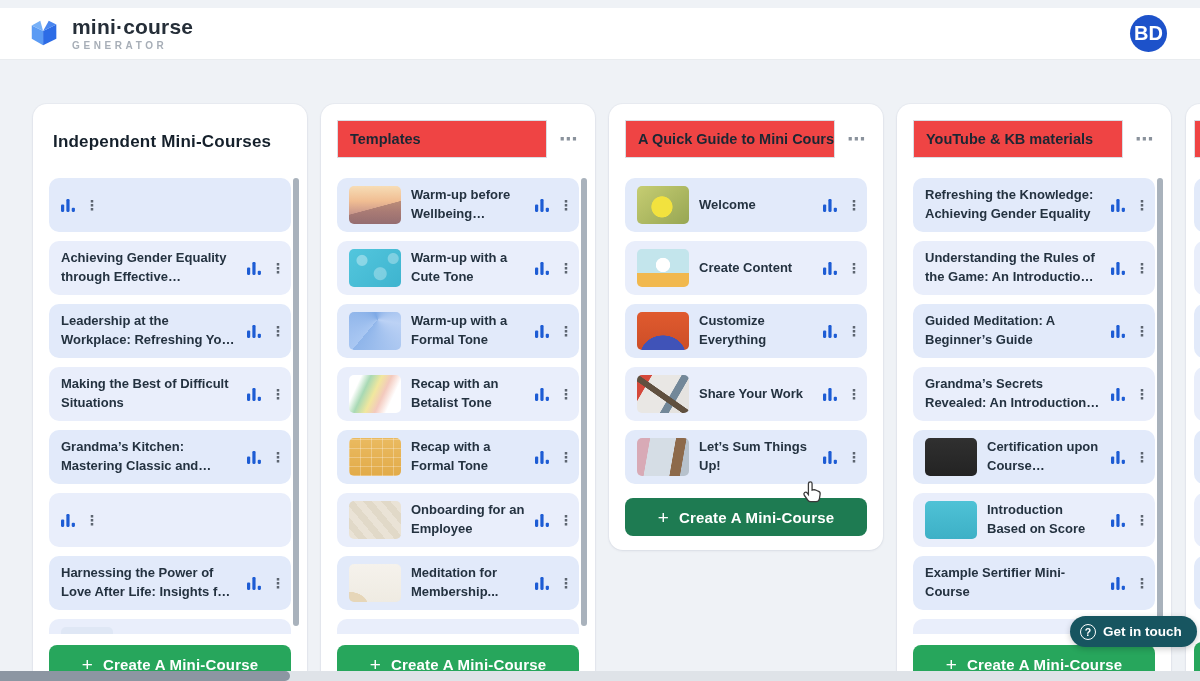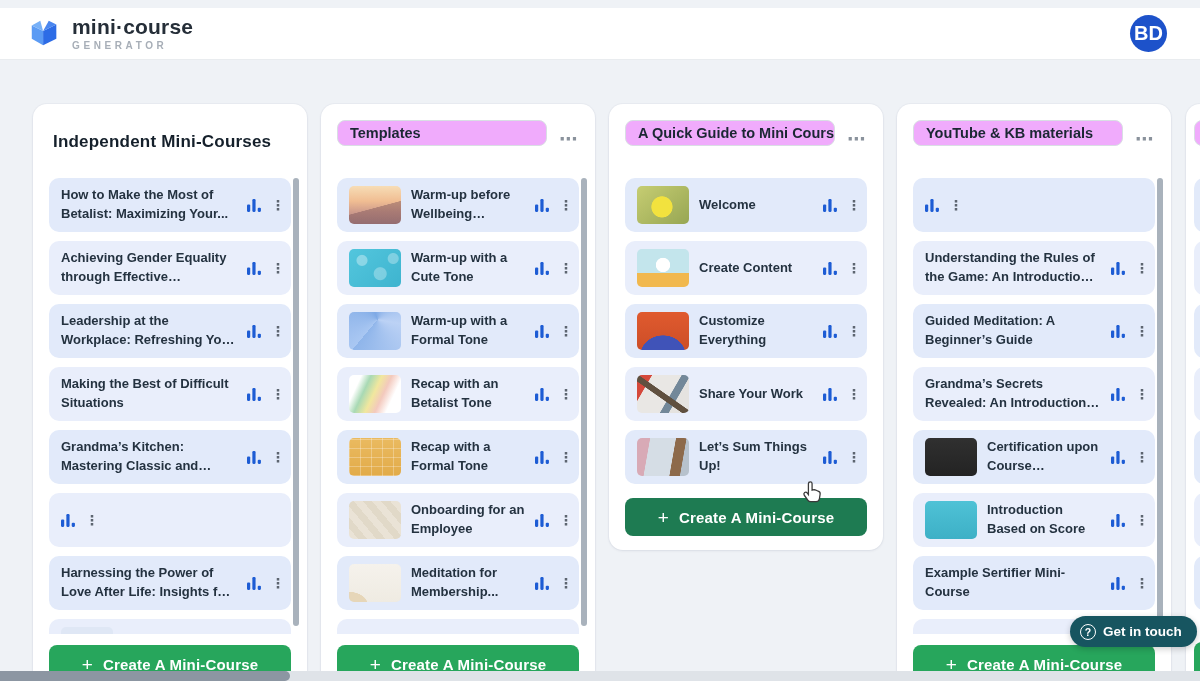--- a/index.html
+++ b/index.html
@@ -27,7 +27,7 @@
   .col-head.plain { display:flex; align-items:center; padding:0 0 14px 4px; }
   .plain-title { font-size:17px; font-weight:800; color:#15202b; letter-spacing:.2px; }
   .col-head.boxed { display:flex; align-items:flex-start; gap:10px; }
-  .title-box { flex:1; height:26px; border:1px solid #d9dee4; border-radius:8px; background:#f0abfc;
+  .title-box { flex:1; height:38px; border:1px solid #d9dee4; border-radius:0; background:#ef4444;
                display:flex; align-items:center; padding:0 12px; font-size:14.5px; font-weight:700;
                color:#1b2733; white-space:nowrap; overflow:hidden; cursor:text; }
   .dots { width:22px; height:38px; display:flex; align-items:center; justify-content:center;

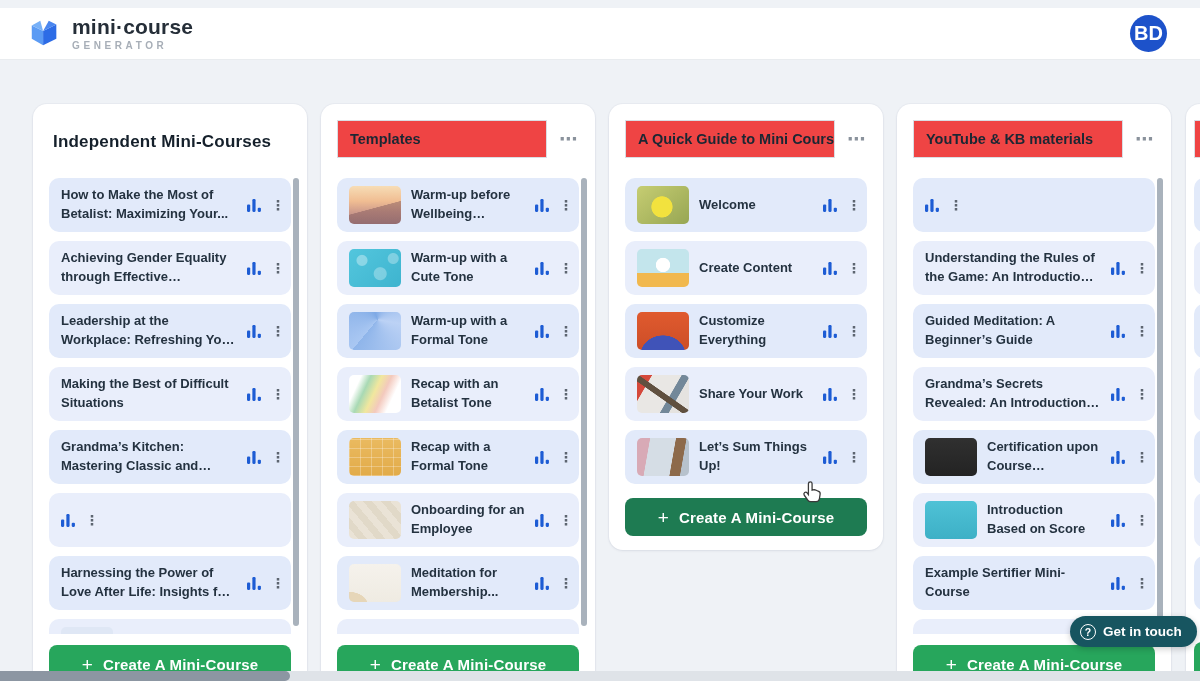--- a/index.html
+++ b/index.html
@@ -97,7 +97,6 @@
   </div>
   <div class="list">
     <div class="card">
-      <div class="card-title">How to Make the Most of Betalist: Maximizing Your...</div>
       <div class="card-actions">
         <svg class="stats" viewBox="0 0 14 14">
             <rect x="0" y="6" width="3" height="7" rx="1" fill="#1d5cd4"></rect>

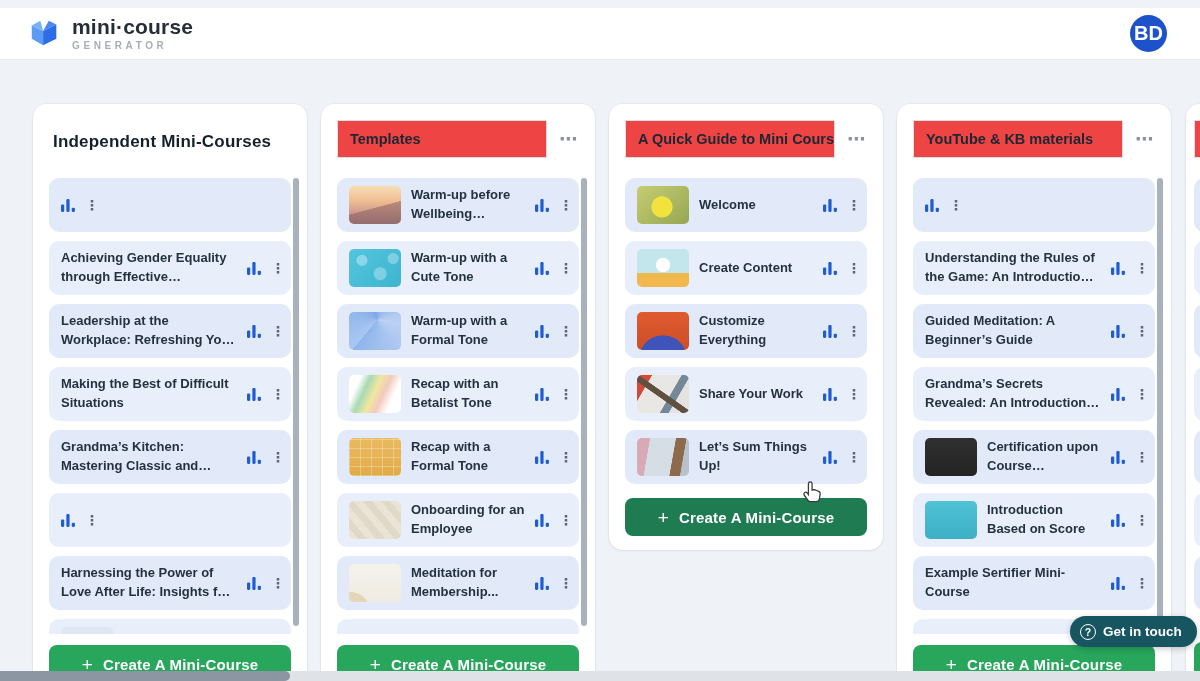--- a/index.html
+++ b/index.html
@@ -364,6 +364,7 @@
   </div>
   <div class="list">
     <div class="card">
+      <div class="card-title">Refreshing the Knowledge: Achieving Gender Equality</div>
       <div class="card-actions">
         <svg class="stats" viewBox="0 0 14 14">
             <rect x="0" y="6" width="3" height="7" rx="1" fill="#1d5cd4"></rect>

